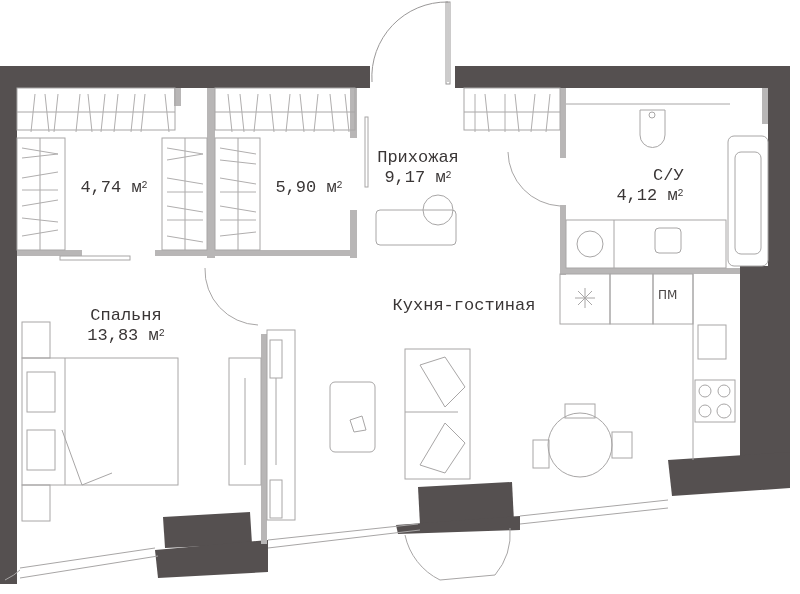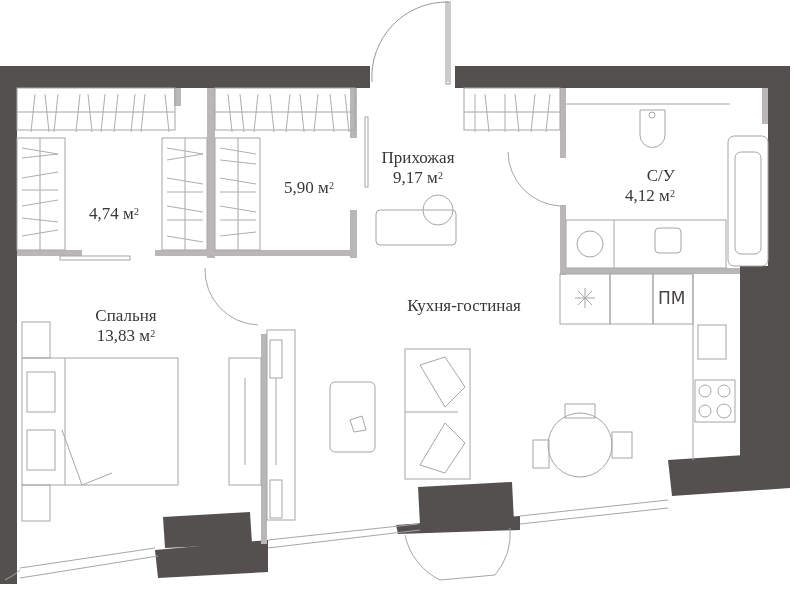--- a/index.html
+++ b/index.html
@@ -5,7 +5,7 @@
   html,body{margin:0;padding:0;background:#ffffff;}
   body{width:800px;height:594px;position:relative;overflow:hidden;font-family:"Liberation Sans",sans-serif;}
   svg{position:absolute;left:0;top:0;}
-  .label{position:absolute;text-align:center;color:#3a3636;font-family:Liberation Serif, serif;font-size:17px;line-height:20px;white-space:nowrap;transform:translateX(-50%);}
+  .label{position:absolute;text-align:center;color:#3a3636;font-family:Liberation Mono, monospace;font-size:17px;line-height:20px;white-space:nowrap;transform:translateX(-50%);}
   .label sup{font-size:10px;vertical-align:top;position:relative;top:-2px;}
   .pm{position:absolute;font-family:"DejaVu Sans",sans-serif;font-size:17px;color:#4a4646;}
 </style>

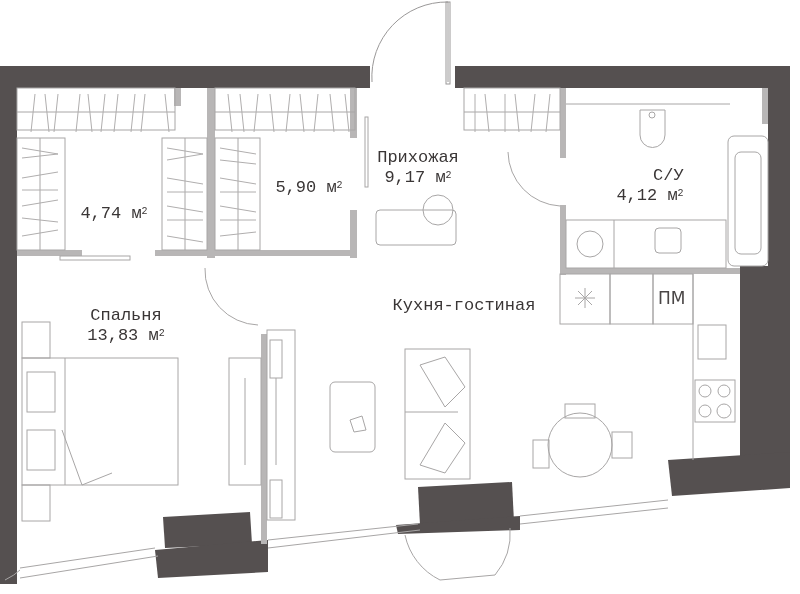--- a/index.html
+++ b/index.html
@@ -141,7 +141,7 @@
   </g>
 </svg>
 
-<div class="label" style="left:114px;top:178px;margin-top:26px;">
+<div class="label" style="left:114px;top:178px;">
   <span>4,74</span> <span>м</span><sup>2</sup>
 </div>
 <div class="label" style="left:309px;top:178px;">

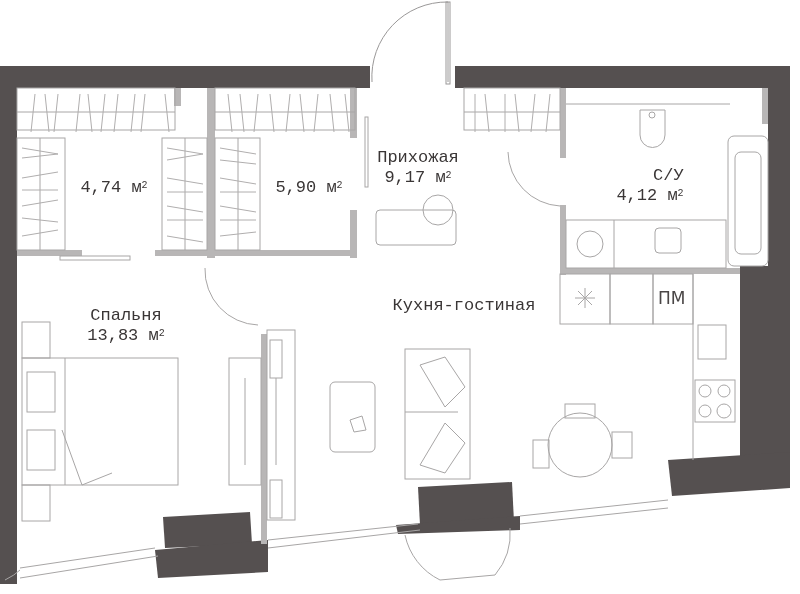--- a/index.html
+++ b/index.html
@@ -7,7 +7,7 @@
   svg{position:absolute;left:0;top:0;}
   .label{position:absolute;text-align:center;color:#3a3636;font-family:Liberation Mono, monospace;font-size:17px;line-height:20px;white-space:nowrap;transform:translateX(-50%);}
   .label sup{font-size:10px;vertical-align:top;position:relative;top:-2px;}
-  .pm{position:absolute;font-family:"DejaVu Sans",sans-serif;font-size:17px;color:#4a4646;}
+  .pm{position:absolute;font-family:"DejaVu Sans",sans-serif;font-size:12px;color:#4a4646;}
 </style>
 </head>
 <body>

